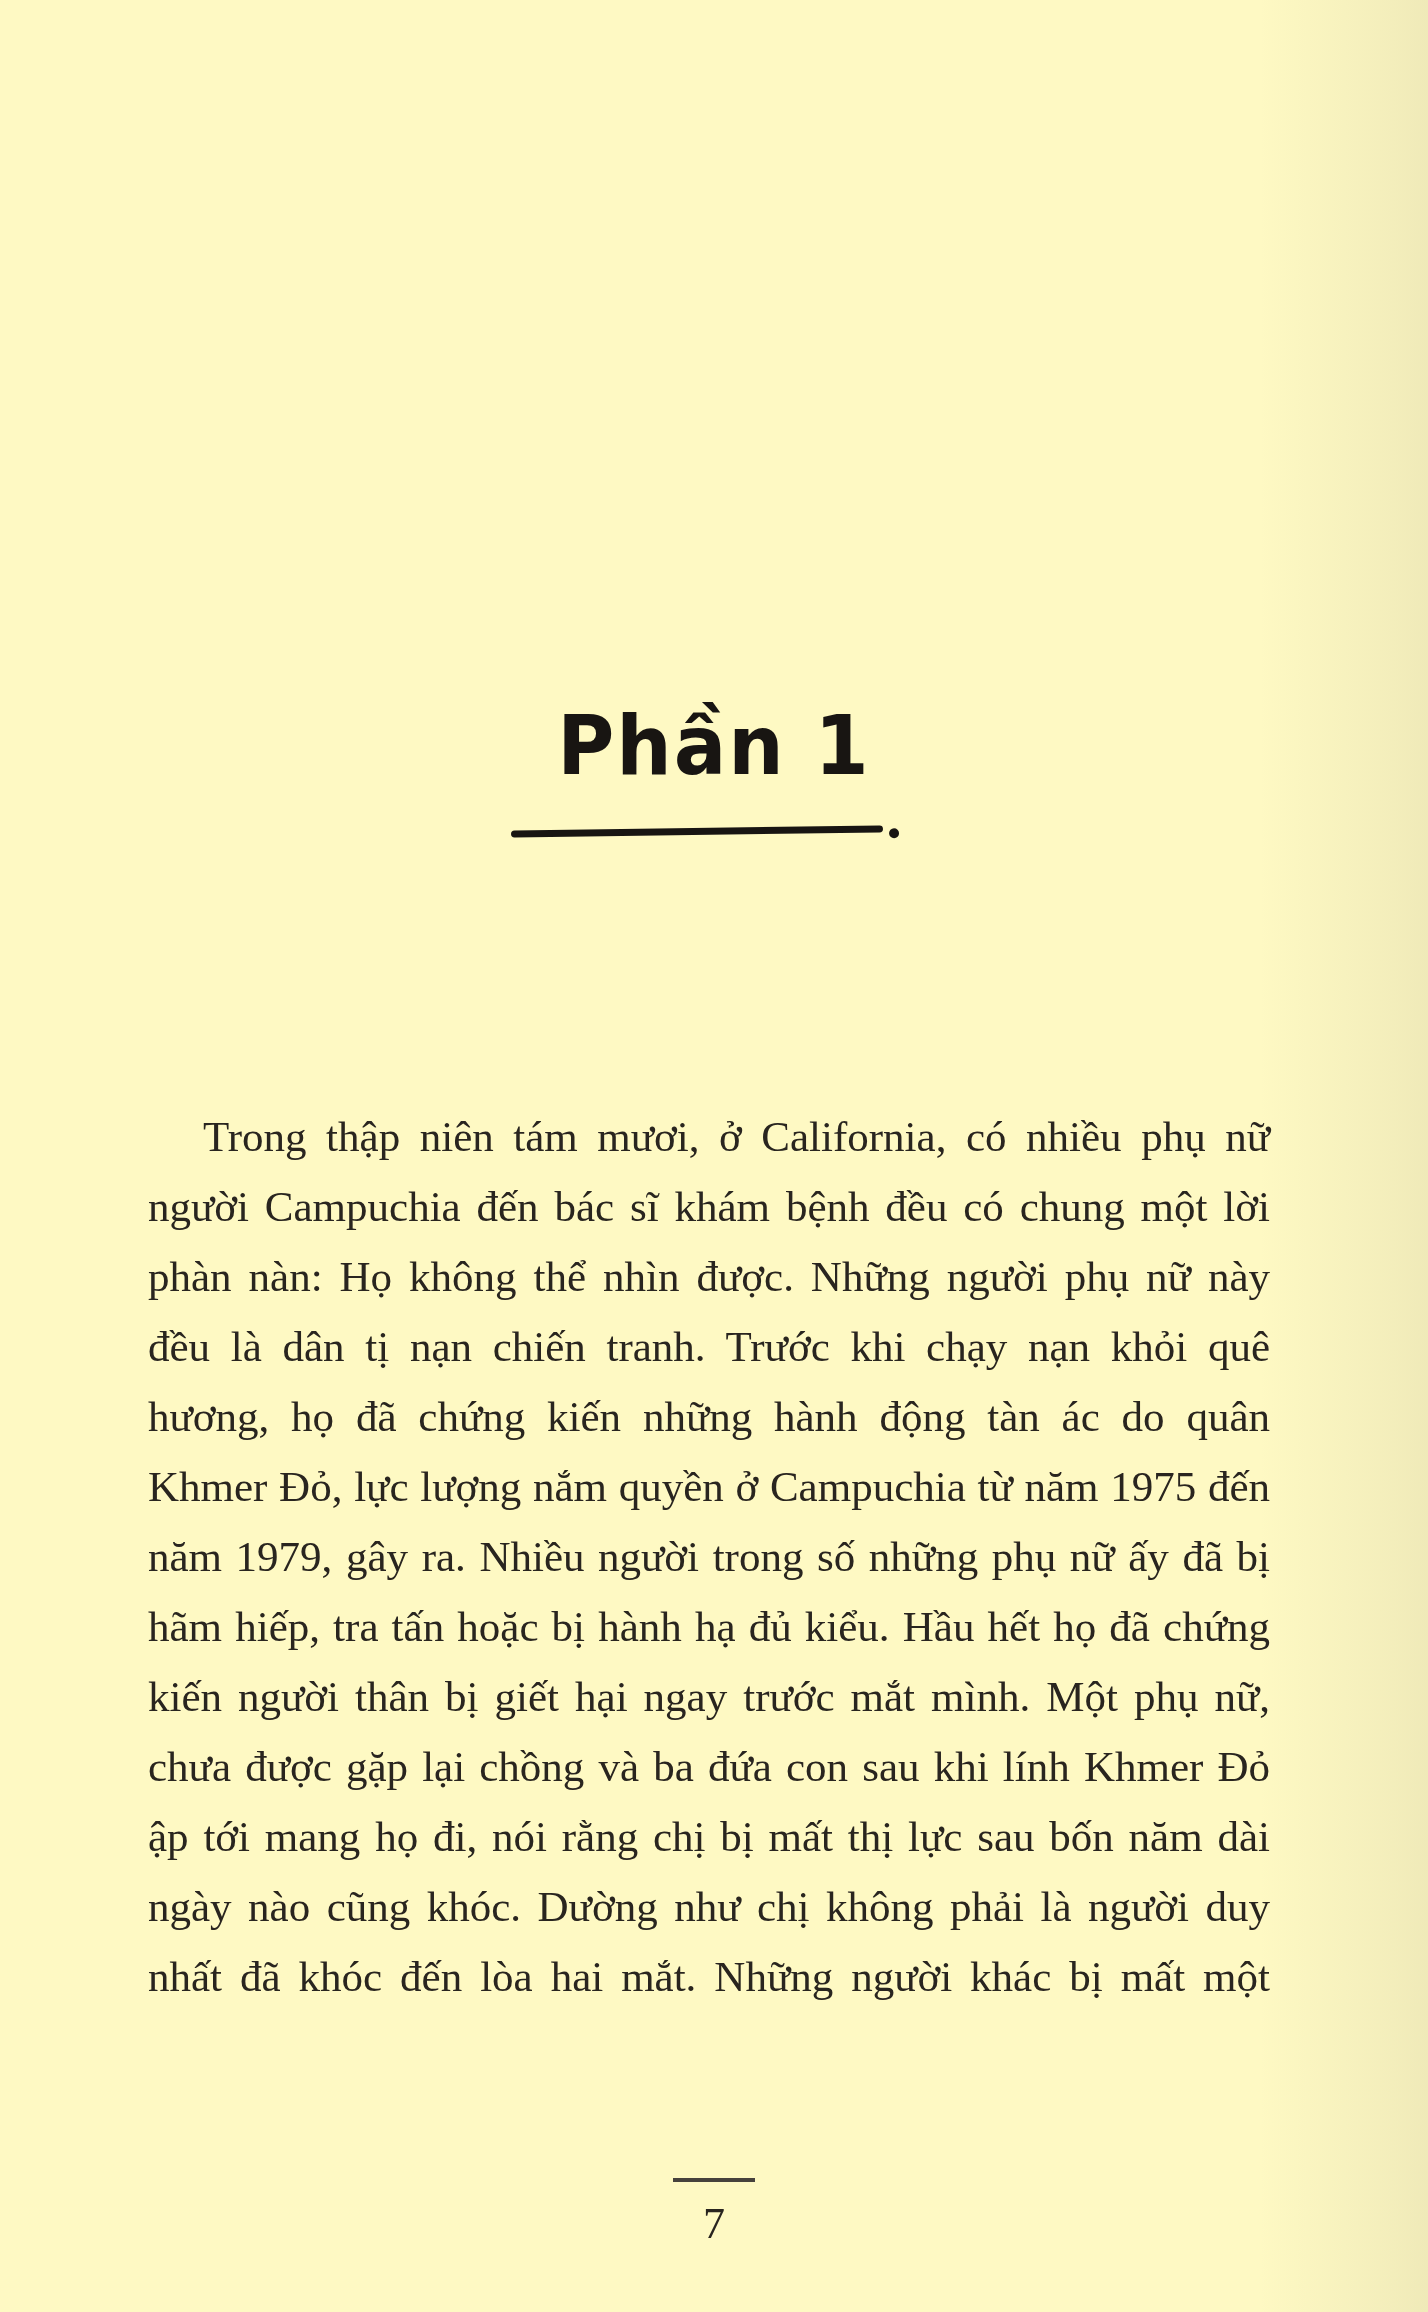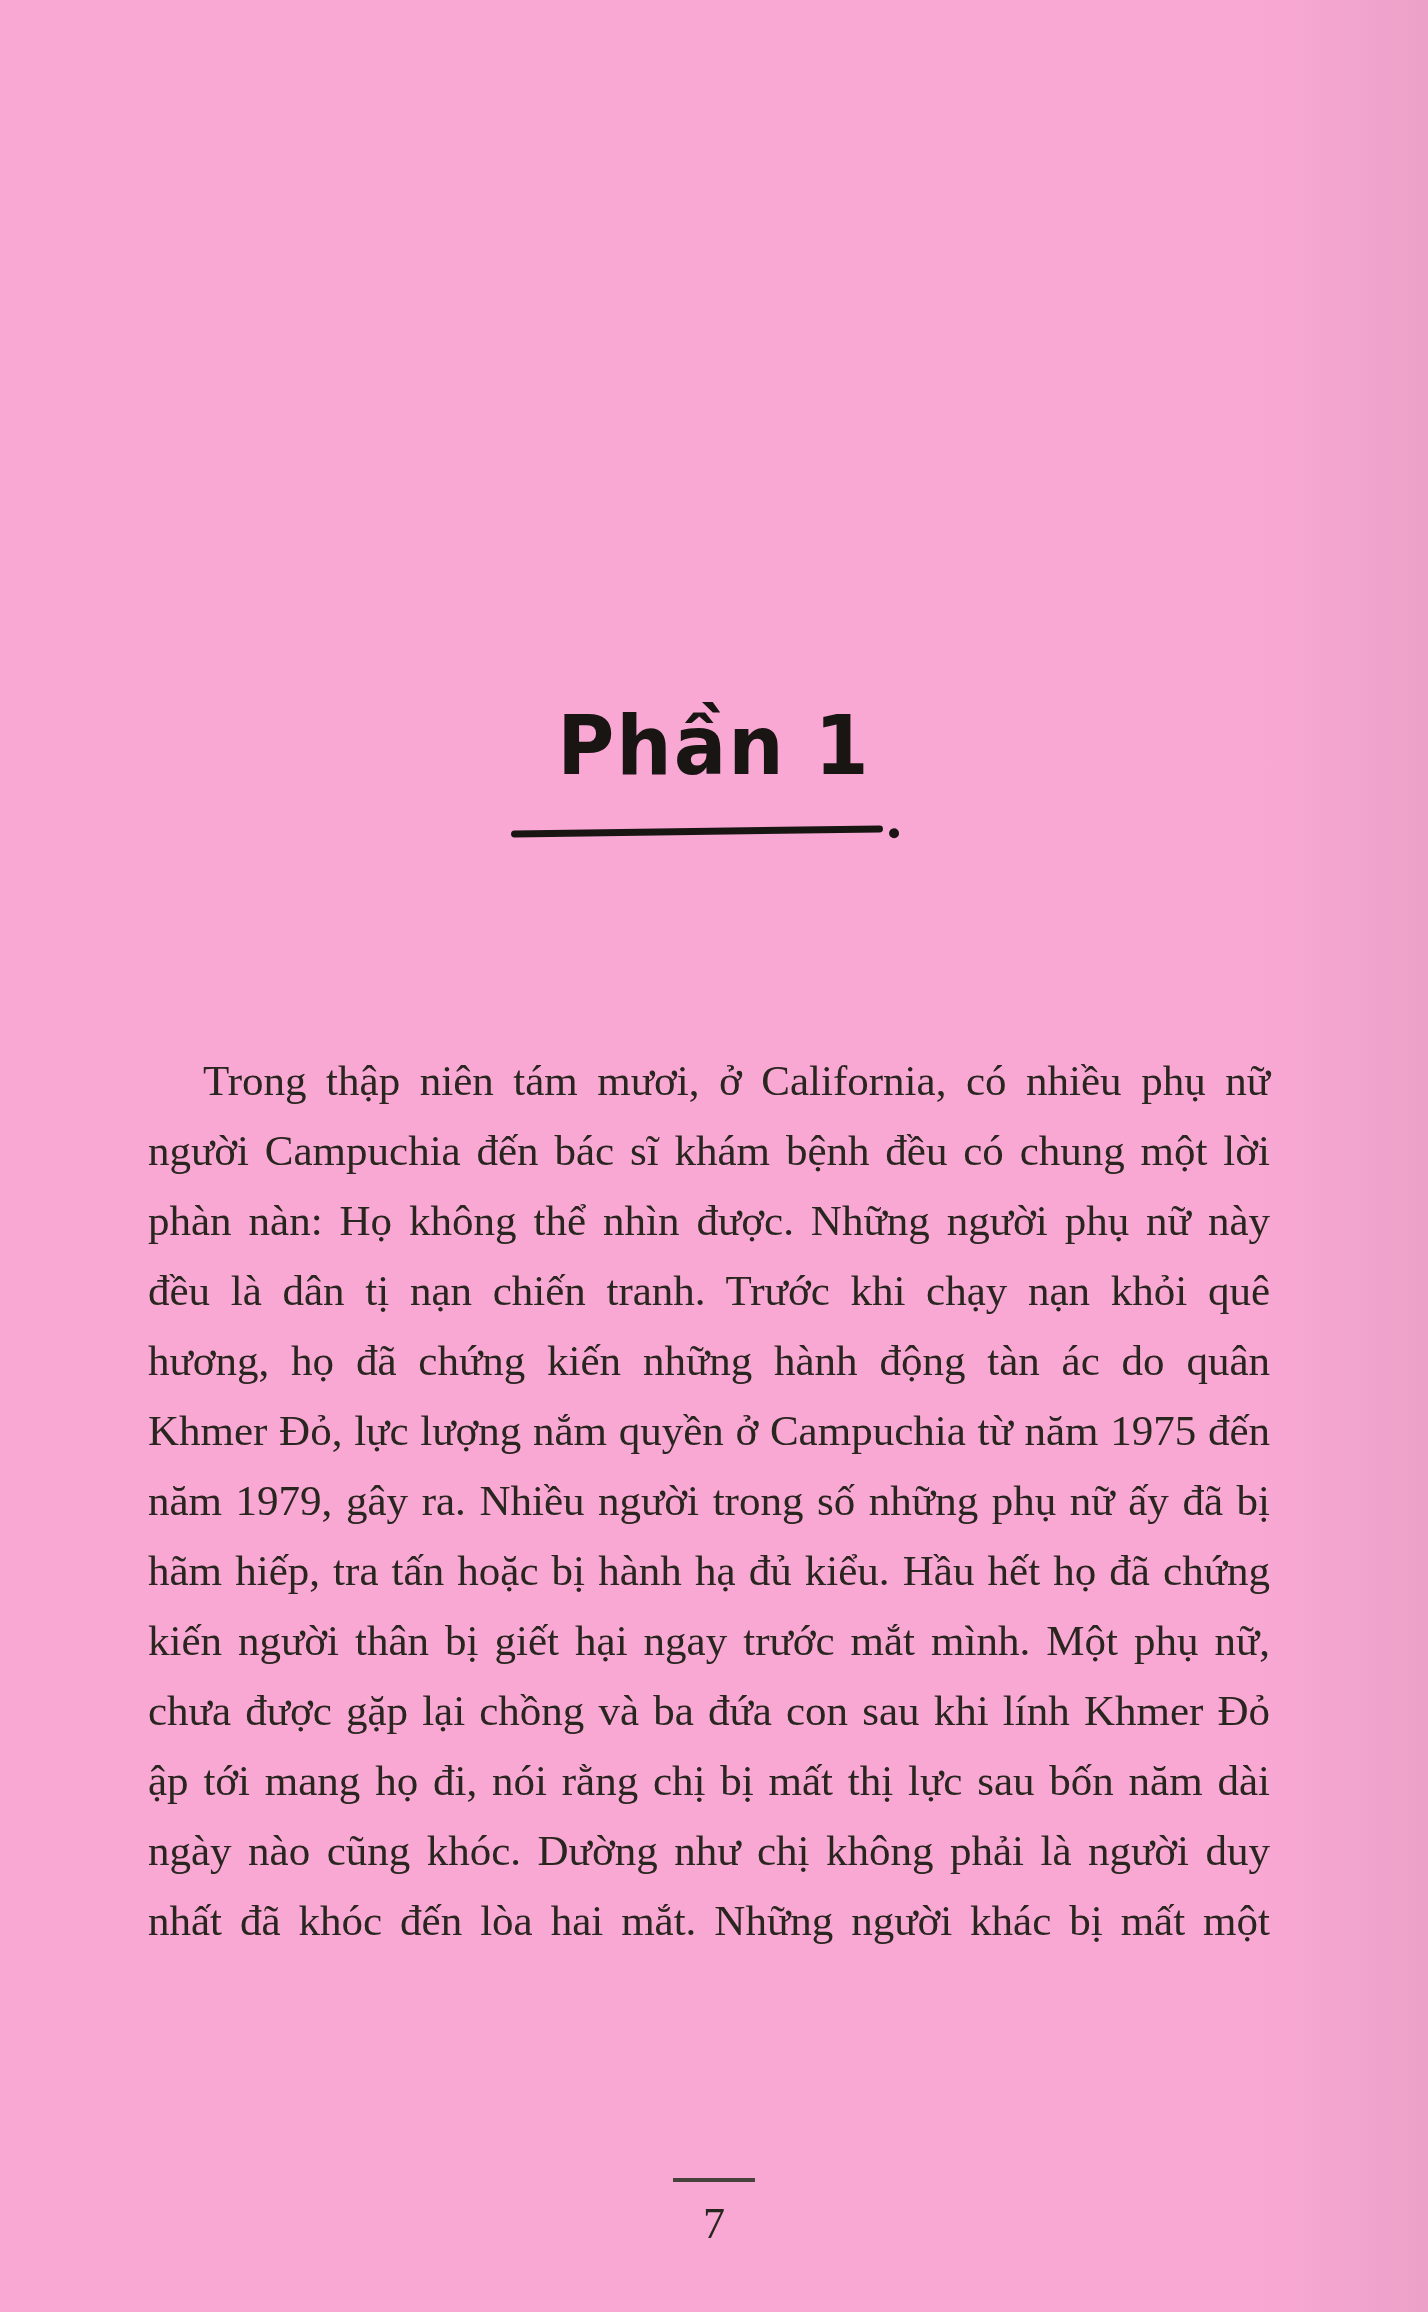--- a/index.html
+++ b/index.html
@@ -12,7 +12,7 @@
     width: 1428px;
     height: 2312px;
     margin: 0 auto;
-    background: #f9a8d4;
+    background: #fef9c3;
     overflow: hidden;
     font-family: "Liberation Serif", serif;
   }

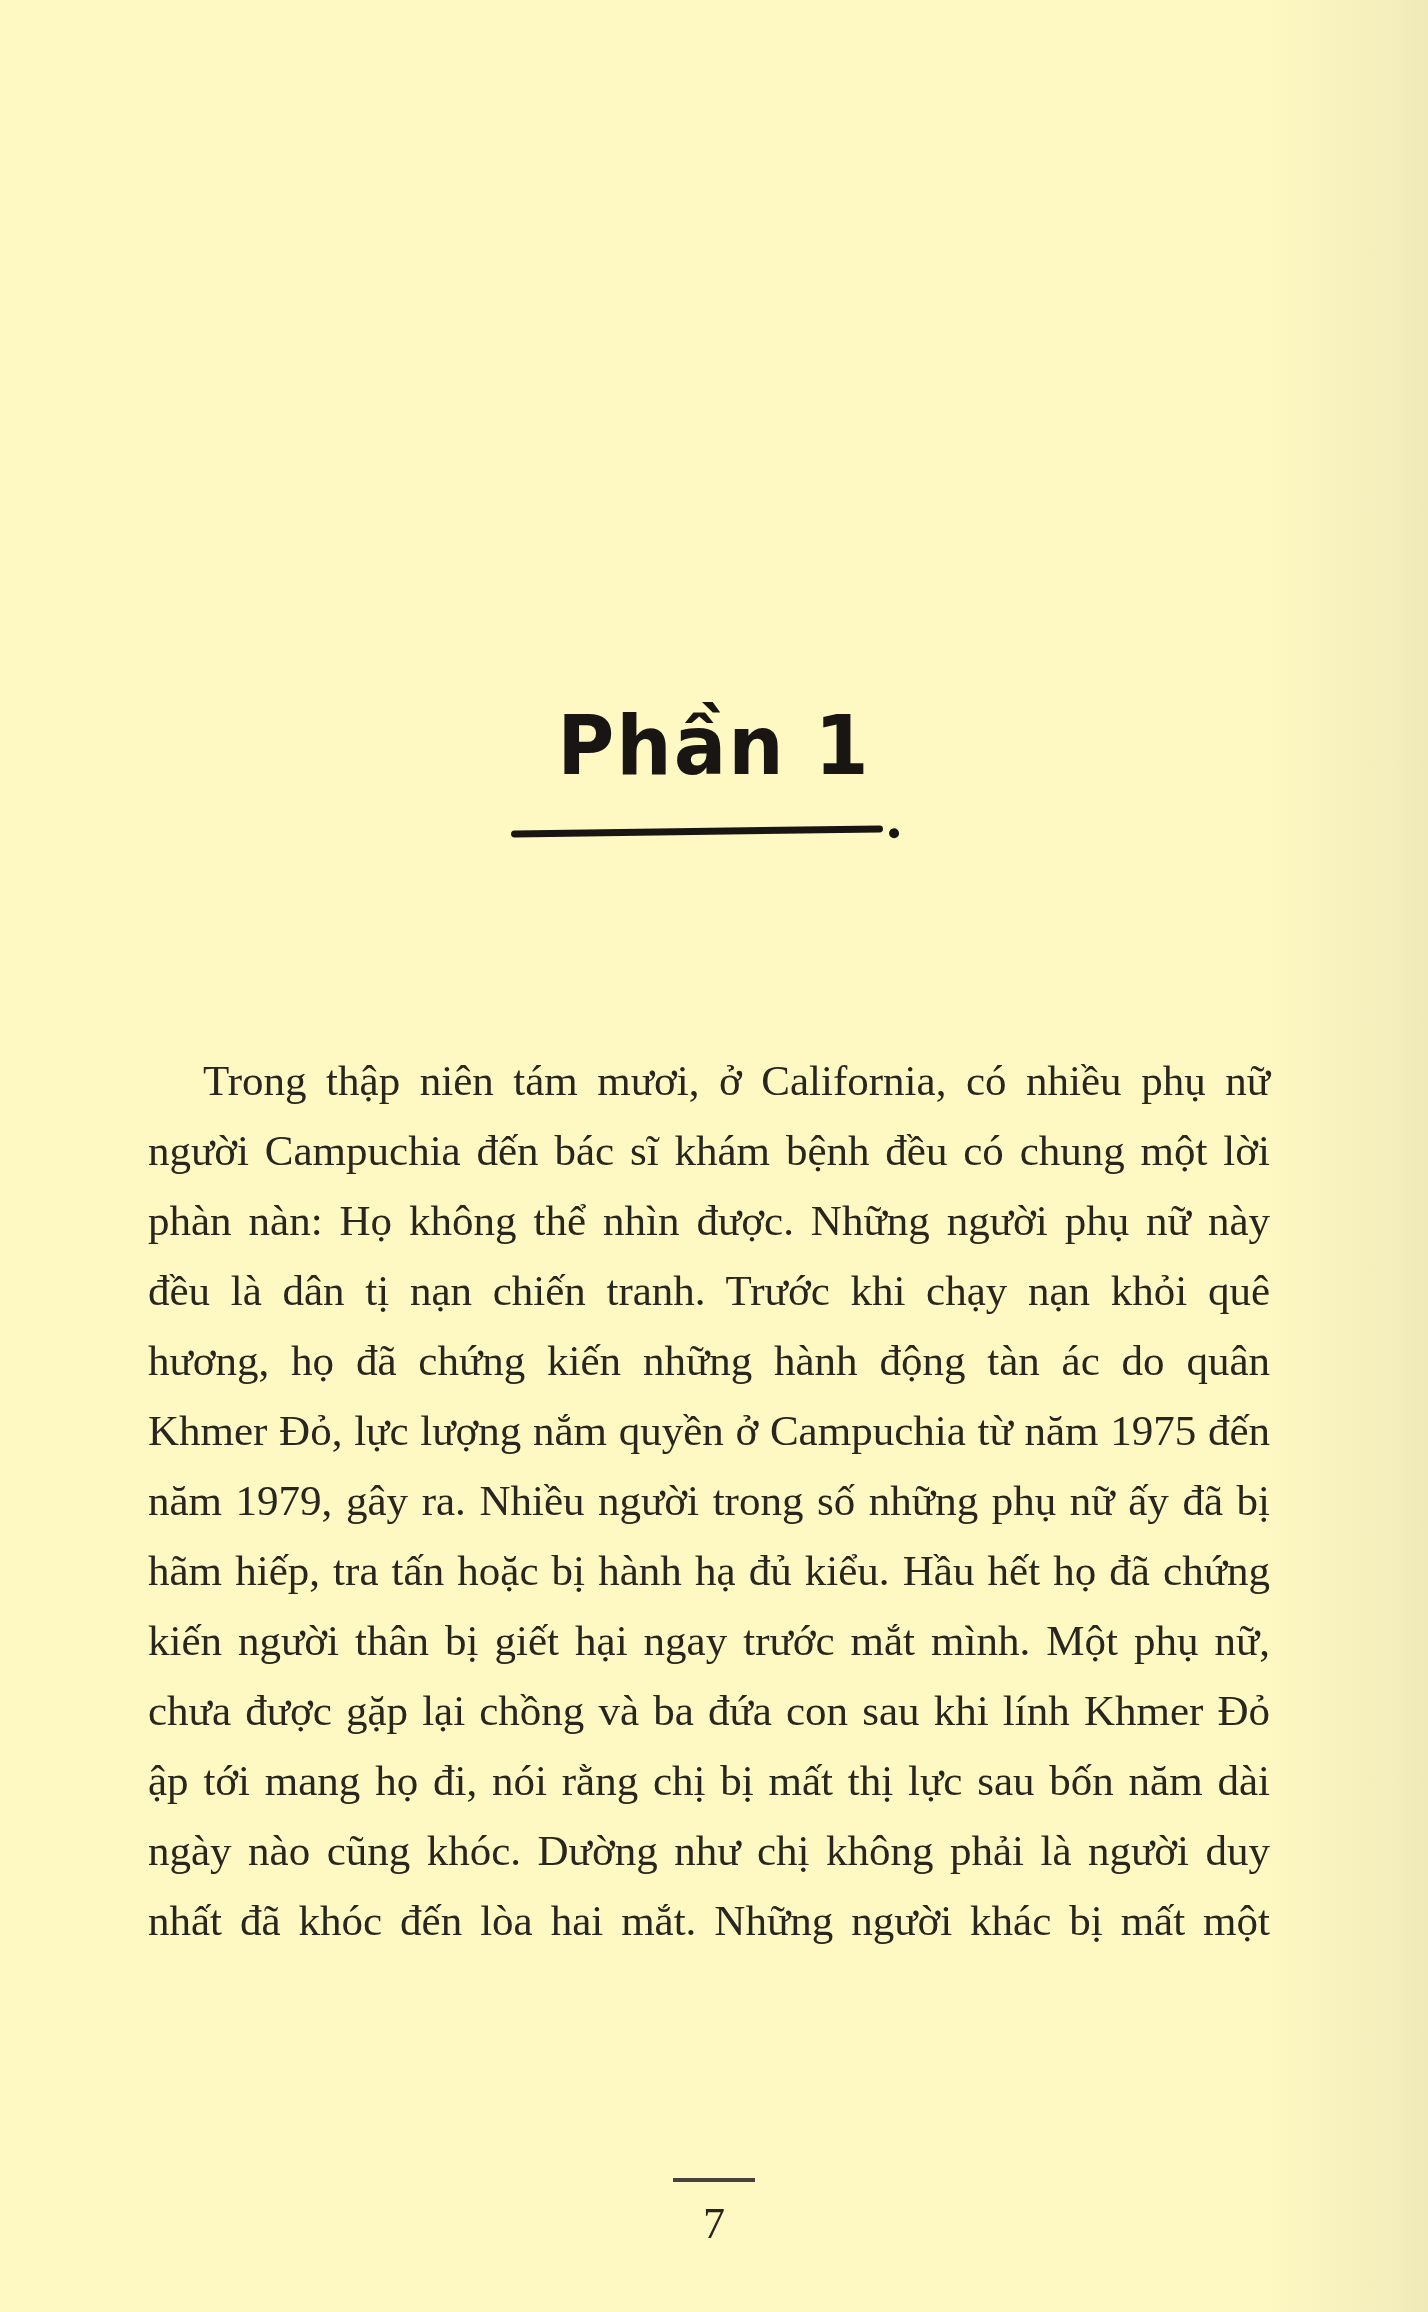--- a/index.html
+++ b/index.html
@@ -62,7 +62,7 @@
   }
   .body-text {
     position: absolute;
-    top: 1046px;
+    top: 1102px;
     left: 148px;
     width: 1122px;
     font-size: 43px;

